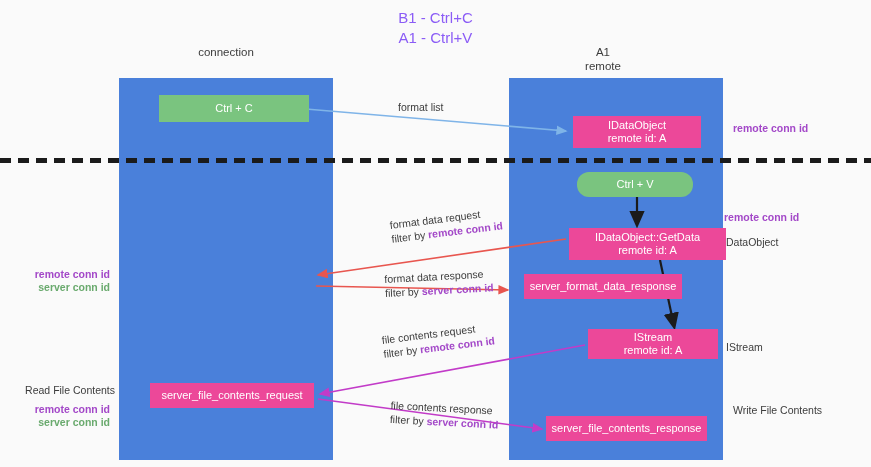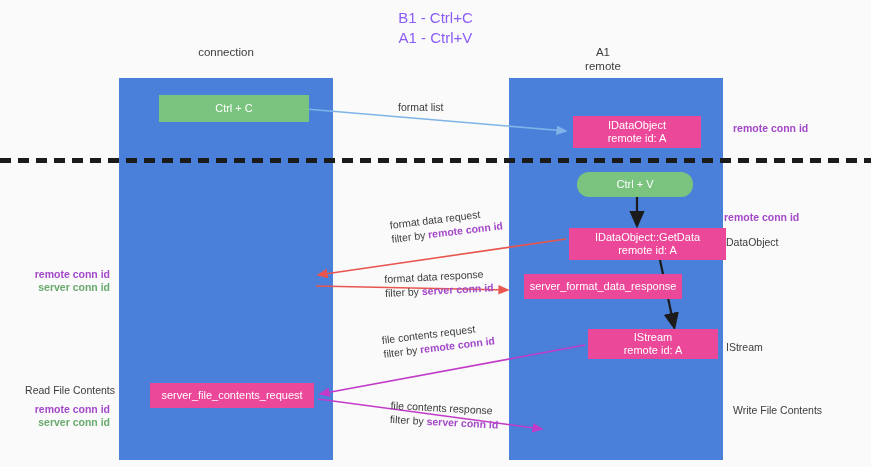--- a/index.html
+++ b/index.html
@@ -207,6 +207,9 @@
     <span>server_file_contents_request</span>
   </div>
 
+  <div class="node orange" id="n-sfcres">
+    <span>server_file_contents_response</span>
+  </div>
 
   <div class="edge-label" id="el-formatlist">
     <span>format list</span>

